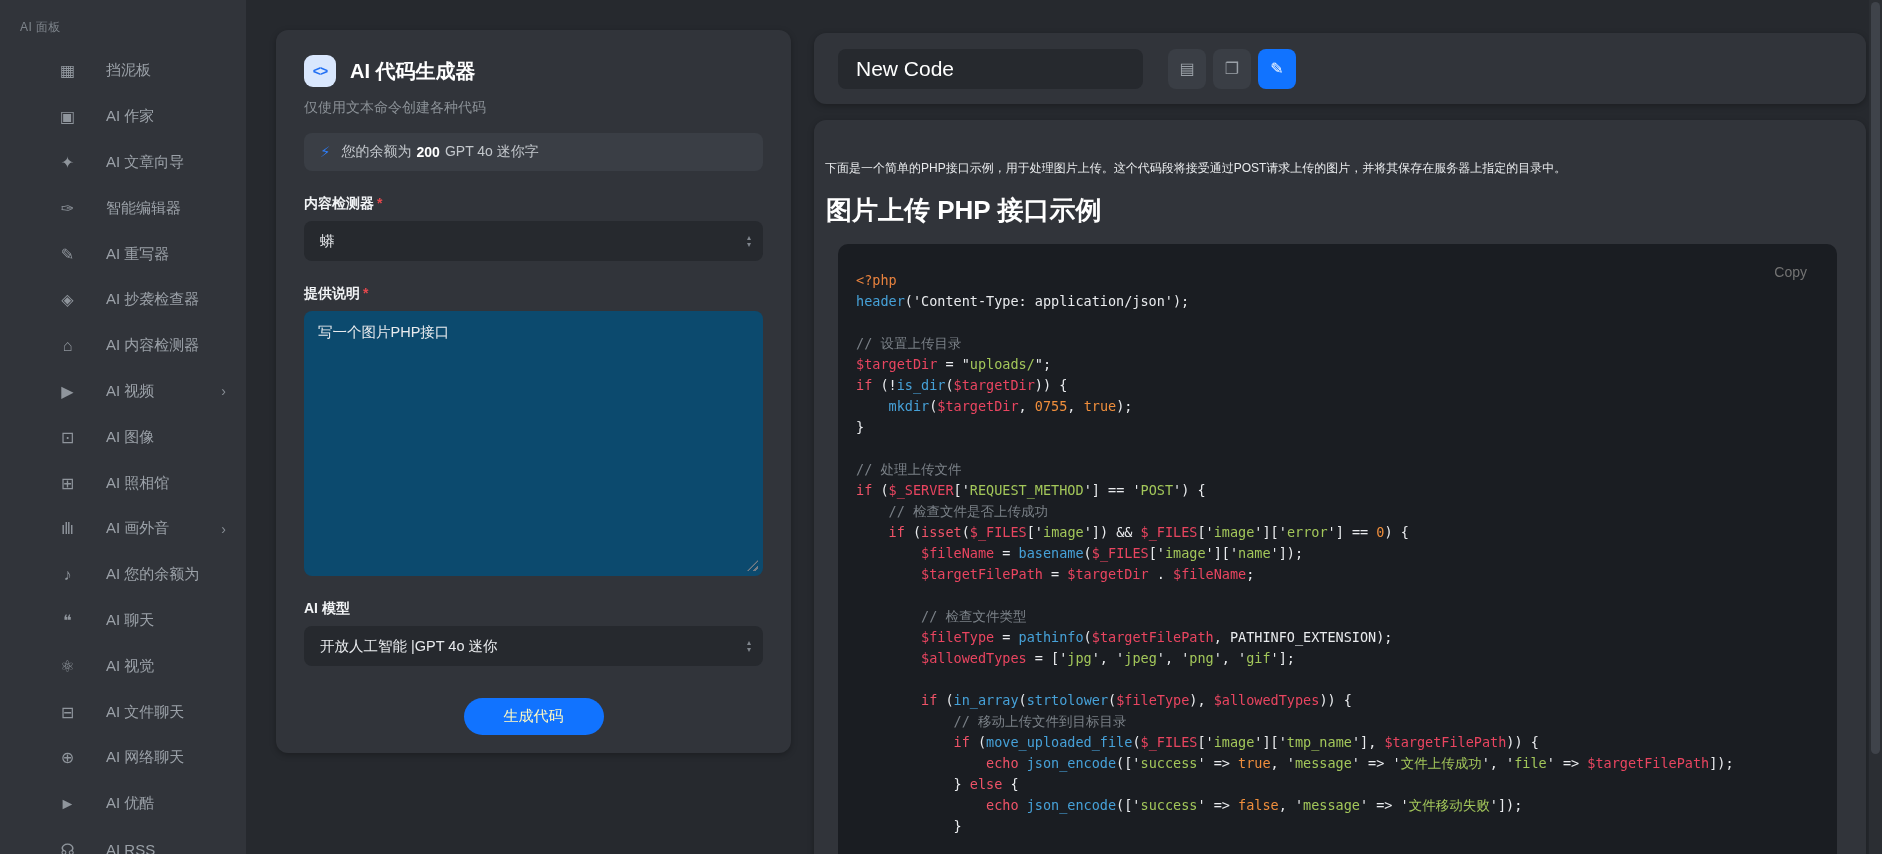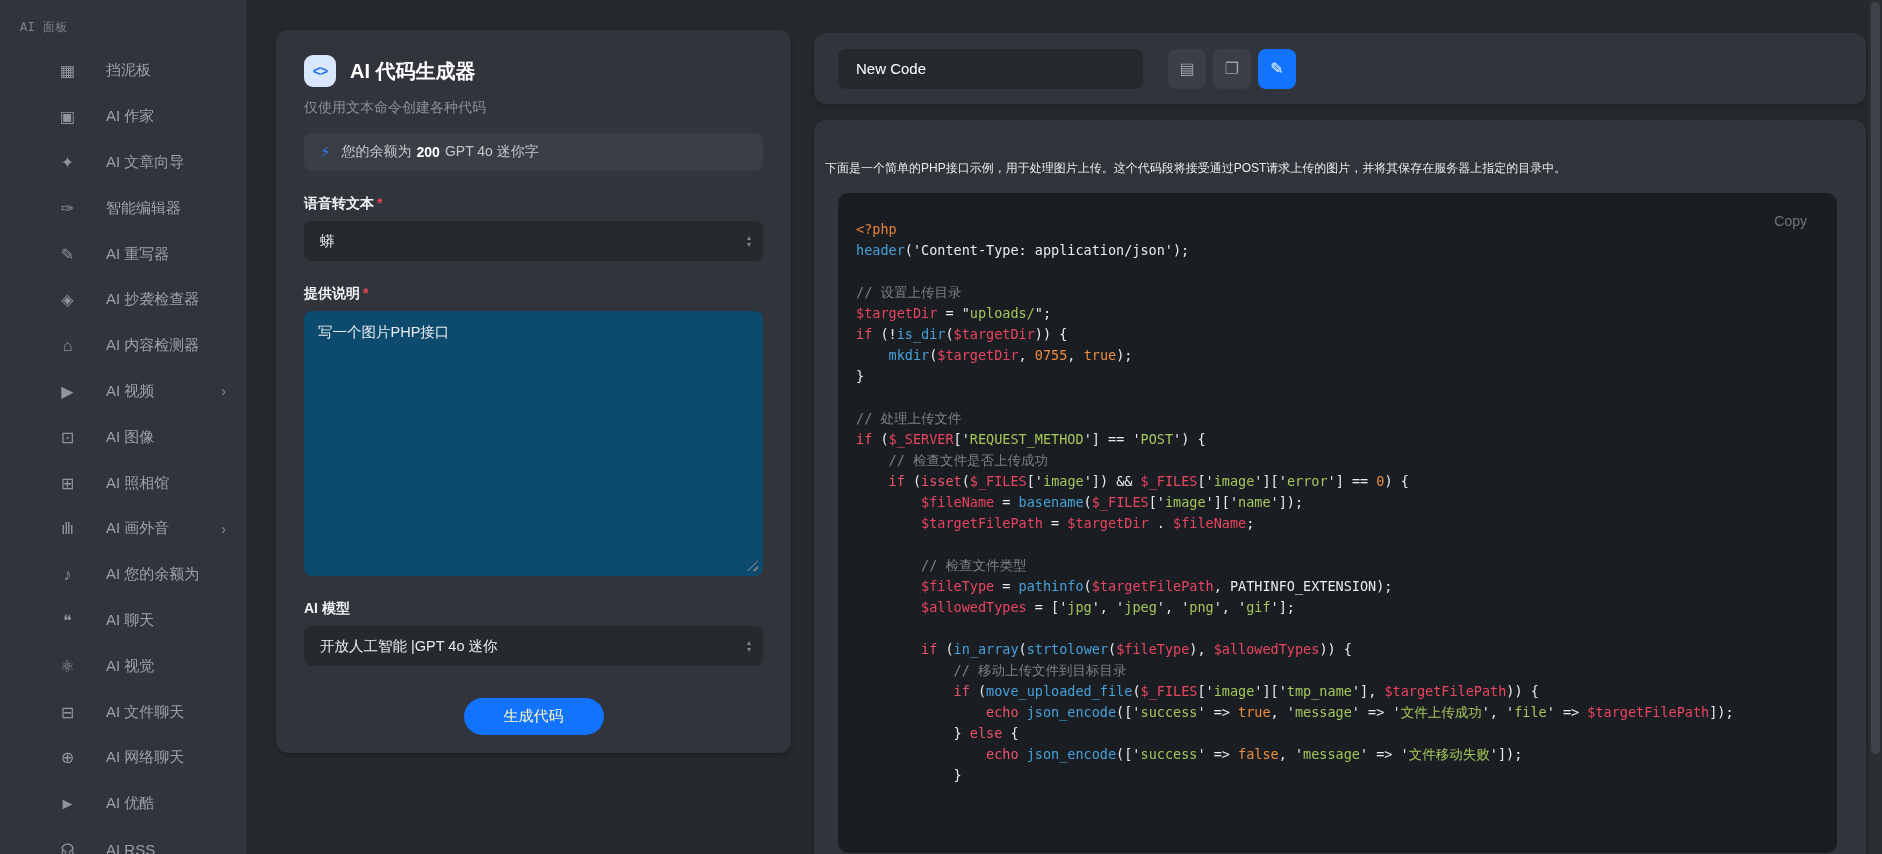--- a/index.html
+++ b/index.html
@@ -11,7 +11,7 @@
   }
   
   .sidebar{position:absolute;left:0;top:0;width:246px;height:854px;background:#31343a;}
-  .section-label{position:absolute;left:20px;top:19px;font-size:12px;color:#7e848b;letter-spacing:.4px;font-family:Liberation Mono, monospace;}
+  .section-label{position:absolute;left:20px;top:19px;font-size:12px;color:#7e848b;letter-spacing:.4px;}
   .side-nav{position:absolute;top:48px;left:0;right:0;}
   .side-item{height:45.8px;display:flex;align-items:center;cursor:pointer;color:#9ba1a8;padding-right:20px;}
   .side-icon{flex:none;width:26px;margin-left:54px;font-size:16px;color:#8f959c;text-align:center;letter-spacing:-1px;}

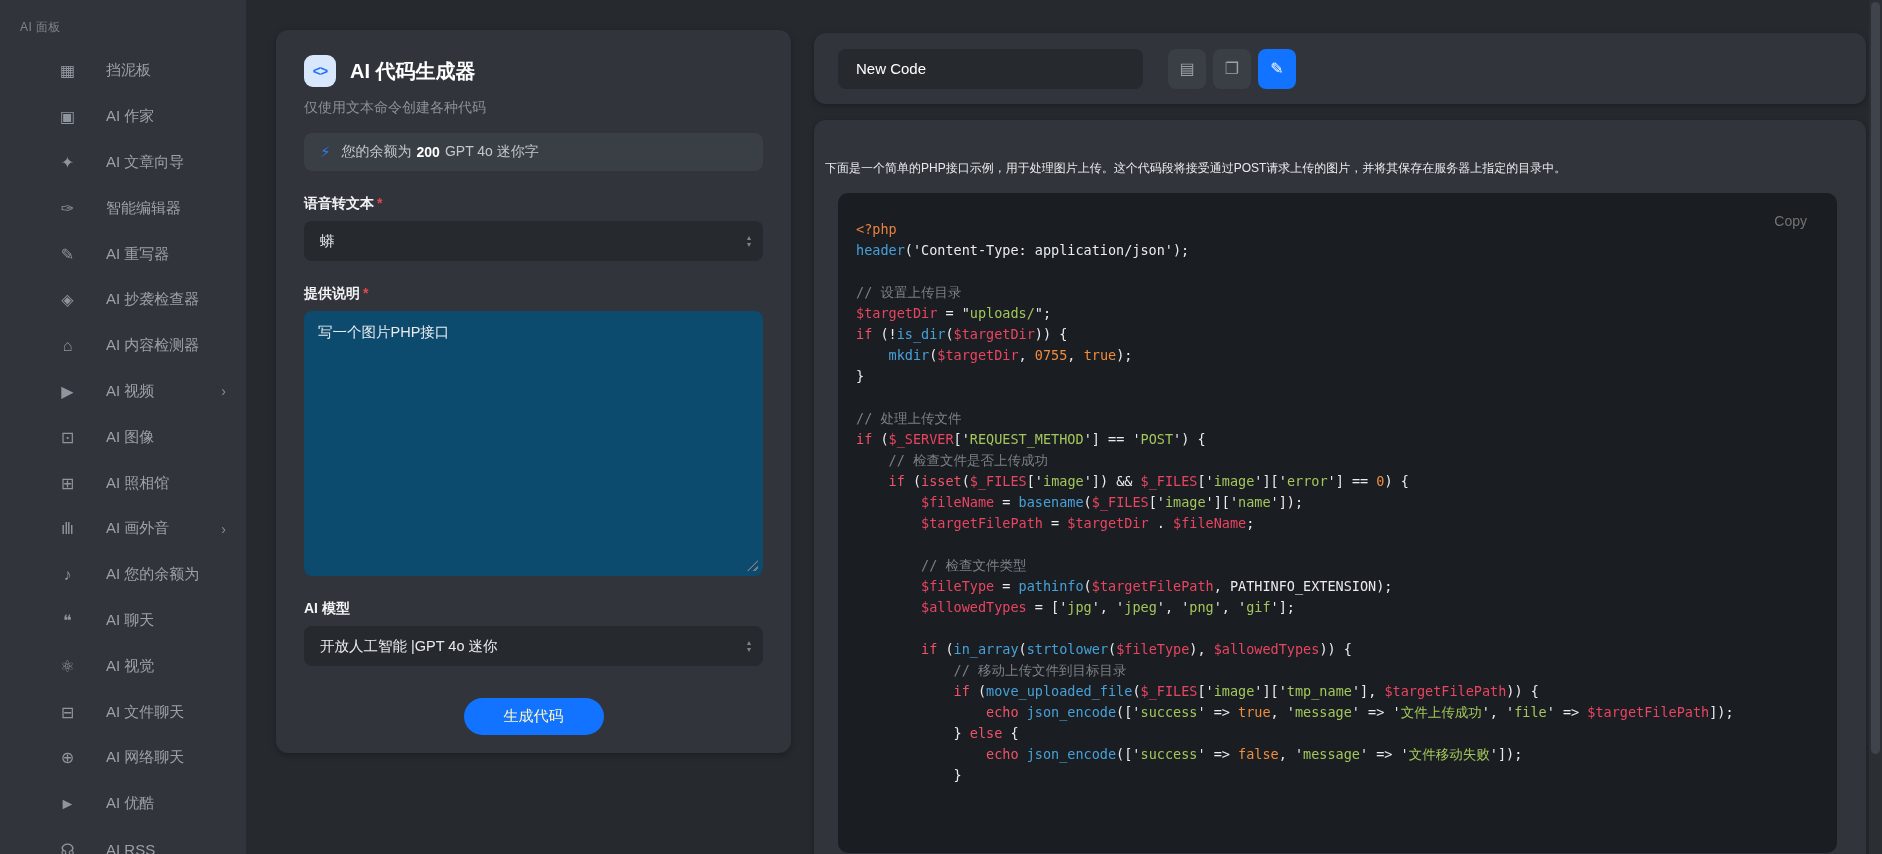--- a/index.html
+++ b/index.html
@@ -47,7 +47,7 @@
   
   #topbar{left:814px;top:33px;width:1052px;height:71px;display:flex;align-items:center;padding:0 24px;box-sizing:border-box;}
   .doc-input{width:305px;height:40px;background:#26292e;border:none;border-radius:8px;color:#fff;
-             font-size:15px;padding:0 18px;font-family:inherit;box-sizing:border-box;outline:none;}
+             font-size:21px;padding:0 18px;font-family:inherit;box-sizing:border-box;outline:none;}
   .icon-btn{width:38px;height:40px;border:none;border-radius:8px;background:#3a3e45;color:#9aa0a7;
             font-size:16px;margin-left:7px;cursor:pointer;display:flex;align-items:center;justify-content:center;}
   .icon-btn:first-of-type{margin-left:25px;}

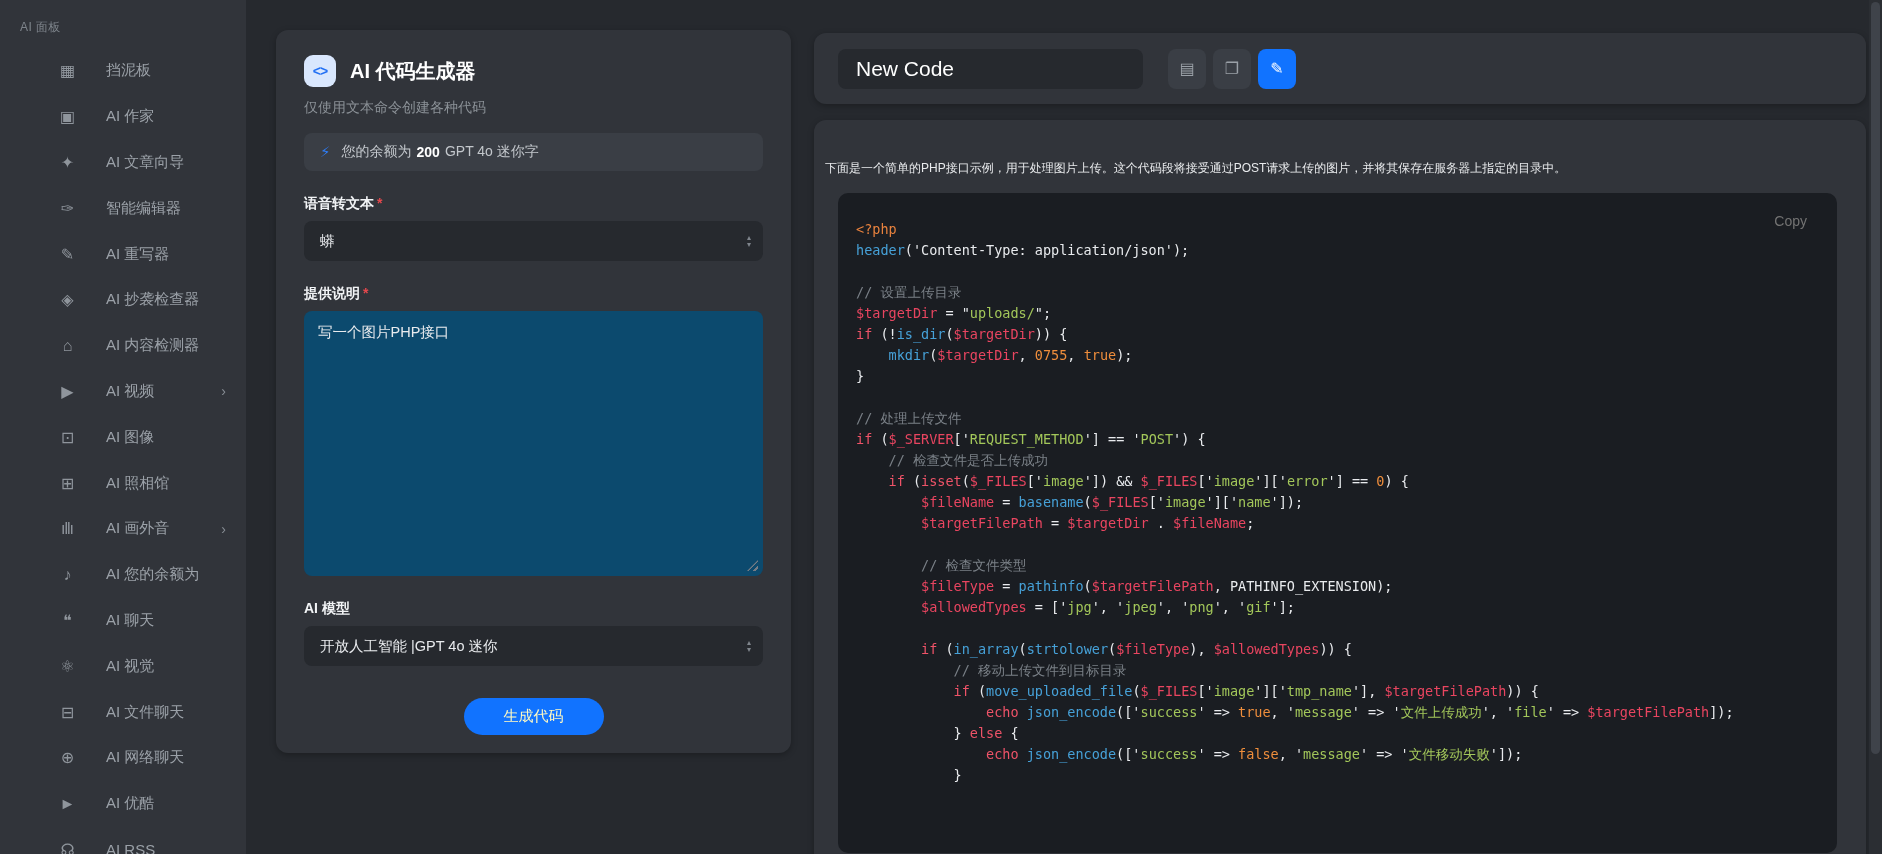--- a/index.html
+++ b/index.html
@@ -172,7 +172,7 @@
   </div>
 
   <div class="field-label">
-    <span>语音转文本</span><span class="req">*</span>
+    <span>内容检测器</span><span class="req">*</span>
   </div>
   <div class="select">
     <span>蟒</span>

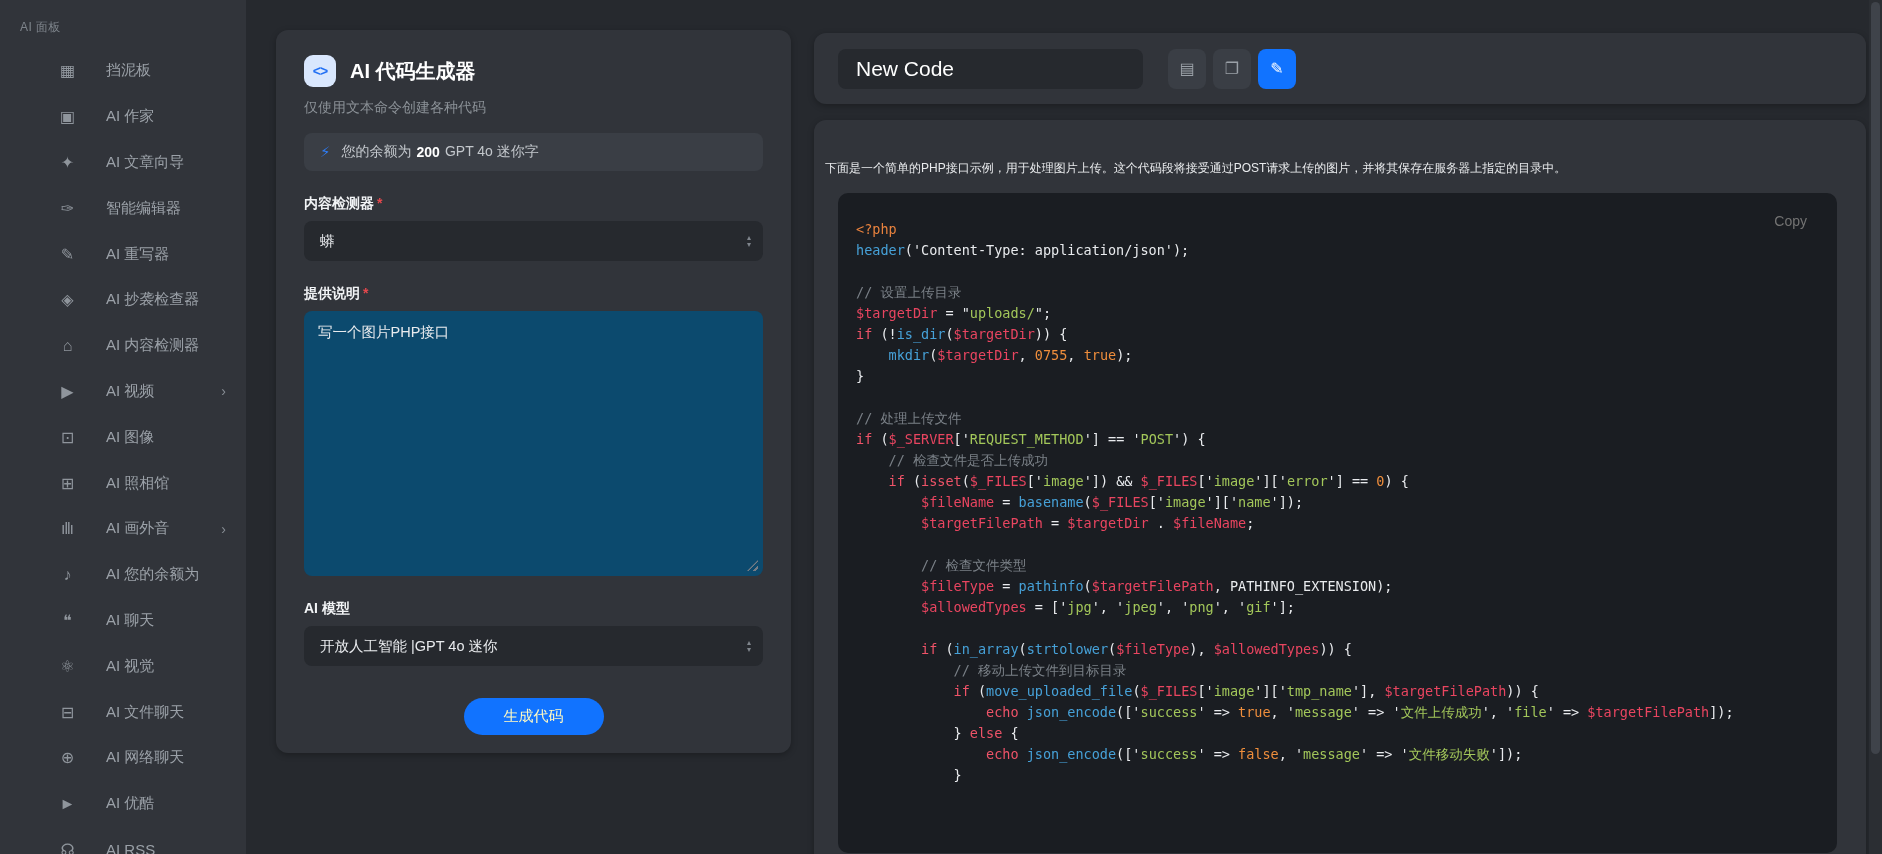--- a/index.html
+++ b/index.html
@@ -221,6 +221,7 @@
 
 <section class="card" id="output">
   <p class="intro">下面是一个简单的PHP接口示例，用于处理图片上传。这个代码段将接受通过POST请求上传的图片，并将其保存在服务器上指定的目录中。</p>
+  <h1 class="out-h1">图片上传 PHP 接口示例</h1>
   <div class="codeblock">
     <button class="copy-btn">Copy</button>
     <pre class="code-pre"><div class="code-line"><span class="tok-tag">&lt;?php</span></div><div class="code-line"><span class="tok-fn">header</span><span class="tok-pl">('Content-Type: application/json');</span></div><div class="code-line"></div><div class="code-line"><span class="tok-cm">// 设置上传目录</span></div><div class="code-line"><span class="tok-var">$targetDir</span><span class="tok-pl"> = "</span><span class="tok-str">uploads/</span><span class="tok-pl">";</span></div><div class="code-line"><span class="tok-kw">if</span><span class="tok-pl"> (!</span><span class="tok-fn">is_dir</span><span class="tok-pl">(</span><span class="tok-var">$targetDir</span><span class="tok-pl">)) {</span></div><div class="code-line"><span class="tok-pl">    </span><span class="tok-fn">mkdir</span><span class="tok-pl">(</span><span class="tok-var">$targetDir</span><span class="tok-pl">, </span><span class="tok-num">0755</span><span class="tok-pl">, </span><span class="tok-num">true</span><span class="tok-pl">);</span></div><div class="code-line"><span class="tok-pl">}</span></div><div class="code-line"></div><div class="code-line"><span class="tok-cm">// 处理上传文件</span></div><div class="code-line"><span class="tok-kw">if</span><span class="tok-pl"> (</span><span class="tok-var">$_SERVER</span><span class="tok-pl">['</span><span class="tok-str">REQUEST_METHOD</span><span class="tok-pl">'] == '</span><span class="tok-str">POST</span><span class="tok-pl">') {</span></div><div class="code-line"><span class="tok-pl">    </span><span class="tok-cm">// 检查文件是否上传成功</span></div><div class="code-line"><span class="tok-pl">    </span><span class="tok-kw">if</span><span class="tok-pl"> (</span><span class="tok-kw">isset</span><span class="tok-pl">(</span><span class="tok-var">$_FILES</span><span class="tok-pl">['</span><span class="tok-str">image</span><span class="tok-pl">']) &amp;&amp; </span><span class="tok-var">$_FILES</span><span class="tok-pl">['</span><span class="tok-str">image</span><span class="tok-pl">']['</span><span class="tok-str">error</span><span class="tok-pl">'] == </span><span class="tok-num">0</span><span class="tok-pl">) {</span></div><div class="code-line"><span class="tok-pl">        </span><span class="tok-var">$fileName</span><span class="tok-pl"> = </span><span class="tok-fn">basename</span><span class="tok-pl">(</span><span class="tok-var">$_FILES</span><span class="tok-pl">['</span><span class="tok-str">image</span><span class="tok-pl">']['</span><span class="tok-str">name</span><span class="tok-pl">']);</span></div><div class="code-line"><span class="tok-pl">        </span><span class="tok-var">$targetFilePath</span><span class="tok-pl"> = </span><span class="tok-var">$targetDir</span><span class="tok-pl"> . </span><span class="tok-var">$fileName</span><span class="tok-pl">;</span></div><div class="code-line"></div><div class="code-line"><span class="tok-pl">        </span><span class="tok-cm">// 检查文件类型</span></div><div class="code-line"><span class="tok-pl">        </span><span class="tok-var">$fileType</span><span class="tok-pl"> = </span><span class="tok-fn">pathinfo</span><span class="tok-pl">(</span><span class="tok-var">$targetFilePath</span><span class="tok-pl">, PATHINFO_EXTENSION);</span></div><div class="code-line"><span class="tok-pl">        </span><span class="tok-var">$allowedTypes</span><span class="tok-pl"> = ['</span><span class="tok-str">jpg</span><span class="tok-pl">', '</span><span class="tok-str">jpeg</span><span class="tok-pl">', '</span><span class="tok-str">png</span><span class="tok-pl">', '</span><span class="tok-str">gif</span><span class="tok-pl">'];</span></div><div class="code-line"></div><div class="code-line"><span class="tok-pl">        </span><span class="tok-kw">if</span><span class="tok-pl"> (</span><span class="tok-fn">in_array</span><span class="tok-pl">(</span><span class="tok-fn">strtolower</span><span class="tok-pl">(</span><span class="tok-var">$fileType</span><span class="tok-pl">), </span><span class="tok-var">$allowedTypes</span><span class="tok-pl">)) {</span></div><div class="code-line"><span class="tok-pl">            </span><span class="tok-cm">// 移动上传文件到目标目录</span></div><div class="code-line"><span class="tok-pl">            </span><span class="tok-kw">if</span><span class="tok-pl"> (</span><span class="tok-fn">move_uploaded_file</span><span class="tok-pl">(</span><span class="tok-var">$_FILES</span><span class="tok-pl">['</span><span class="tok-str">image</span><span class="tok-pl">']['</span><span class="tok-str">tmp_name</span><span class="tok-pl">'], </span><span class="tok-var">$targetFilePath</span><span class="tok-pl">)) {</span></div><div class="code-line"><span class="tok-pl">                </span><span class="tok-kw">echo</span><span class="tok-pl"> </span><span class="tok-fn">json_encode</span><span class="tok-pl">(['</span><span class="tok-str">success</span><span class="tok-pl">' =&gt; </span><span class="tok-num">true</span><span class="tok-pl">, '</span><span class="tok-str">message</span><span class="tok-pl">' =&gt; '</span><span class="tok-str">文件上传成功</span><span class="tok-pl">', '</span><span class="tok-str">file</span><span class="tok-pl">' =&gt; </span><span class="tok-var">$targetFilePath</span><span class="tok-pl">]);</span></div><div class="code-line"><span class="tok-pl">            } </span><span class="tok-kw">else</span><span class="tok-pl"> {</span></div><div class="code-line"><span class="tok-pl">                </span><span class="tok-kw">echo</span><span class="tok-pl"> </span><span class="tok-fn">json_encode</span><span class="tok-pl">(['</span><span class="tok-str">success</span><span class="tok-pl">' =&gt; </span><span class="tok-num">false</span><span class="tok-pl">, '</span><span class="tok-str">message</span><span class="tok-pl">' =&gt; '</span><span class="tok-str">文件移动失败</span><span class="tok-pl">']);</span></div><div class="code-line"><span class="tok-pl">            }</span></div></pre>

